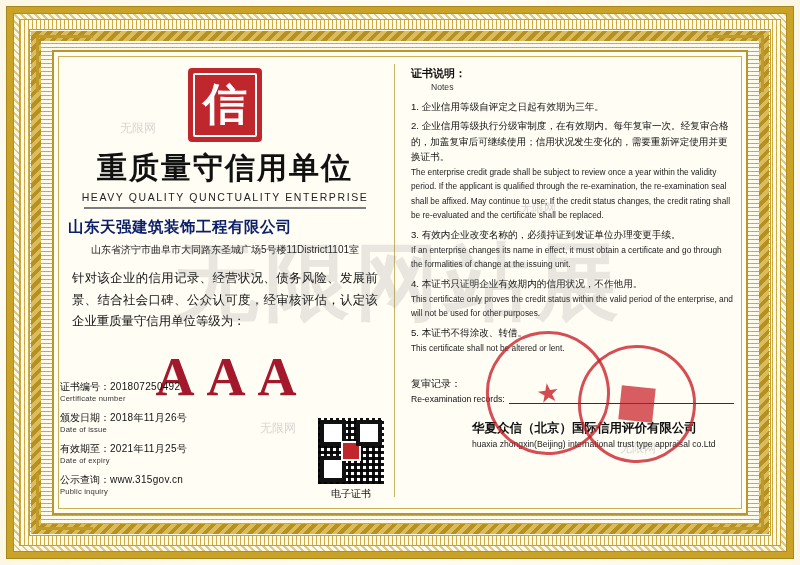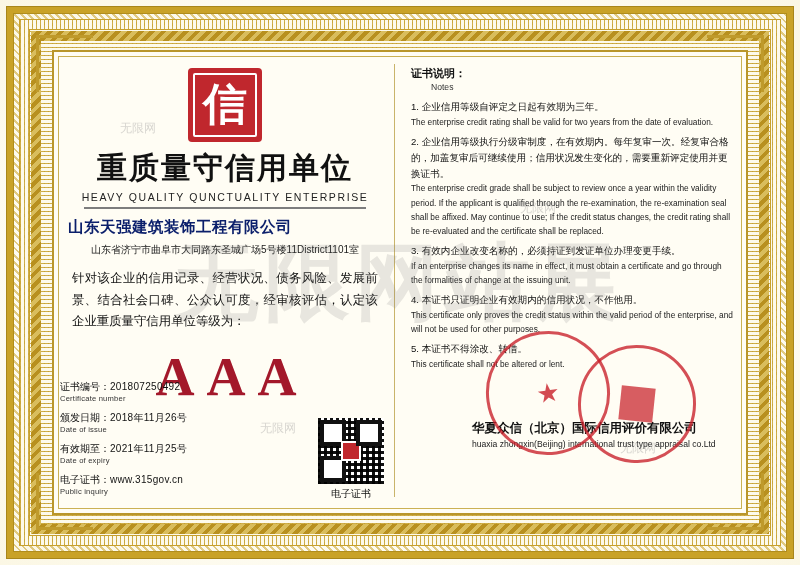--- a/index.html
+++ b/index.html
@@ -279,7 +279,6 @@
 
       <div class="r-block">
         <p class="r-cn">1. 企业信用等级自评定之日起有效期为三年。</p>
-        <p class="r-en">The enterprise credit rating shall be valid for two years from the date of evaluation.</p>
       </div>
       <div class="r-block">
         <p class="r-cn">2. 企业信用等级执行分级审制度，在有效期内。每年复审一次。经复审合格的，加盖复审后可继续使用；信用状况发生变化的，需要重新评定使用并更换证书。</p>

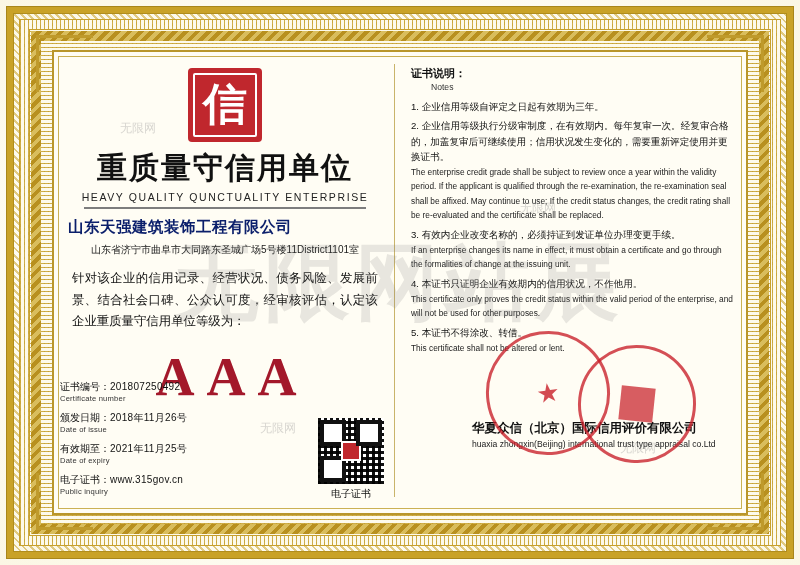--- a/index.html
+++ b/index.html
@@ -297,6 +297,13 @@
         <p class="r-en">This certificate shall not be altered or lent.</p>
       </div>
 
+      <div class="review">
+        <div class="r-lbl">复审记录：</div>
+        <div class="r-lbl-en">
+          <span>Re-examination records:</span>
+          <span class="line"></span>
+        </div>
+      </div>
 
       <div class="signline">
         <div class="sign-cn">华夏众信（北京）国际信用评价有限公司</div>

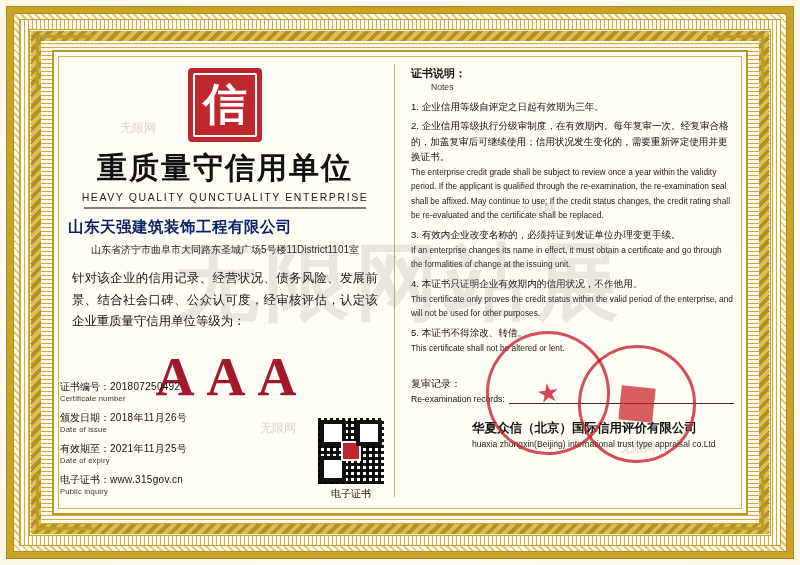--- a/index.html
+++ b/index.html
@@ -254,7 +254,7 @@
         </div>
         <div class="field">
           <div class="f-cn">
-            <span>电子证书：</span><span class="val">www.315gov.cn</span>
+            <span>公示查询：</span><span class="val">www.315gov.cn</span>
           </div>
           <div class="f-en">Public inquiry</div>
         </div>

